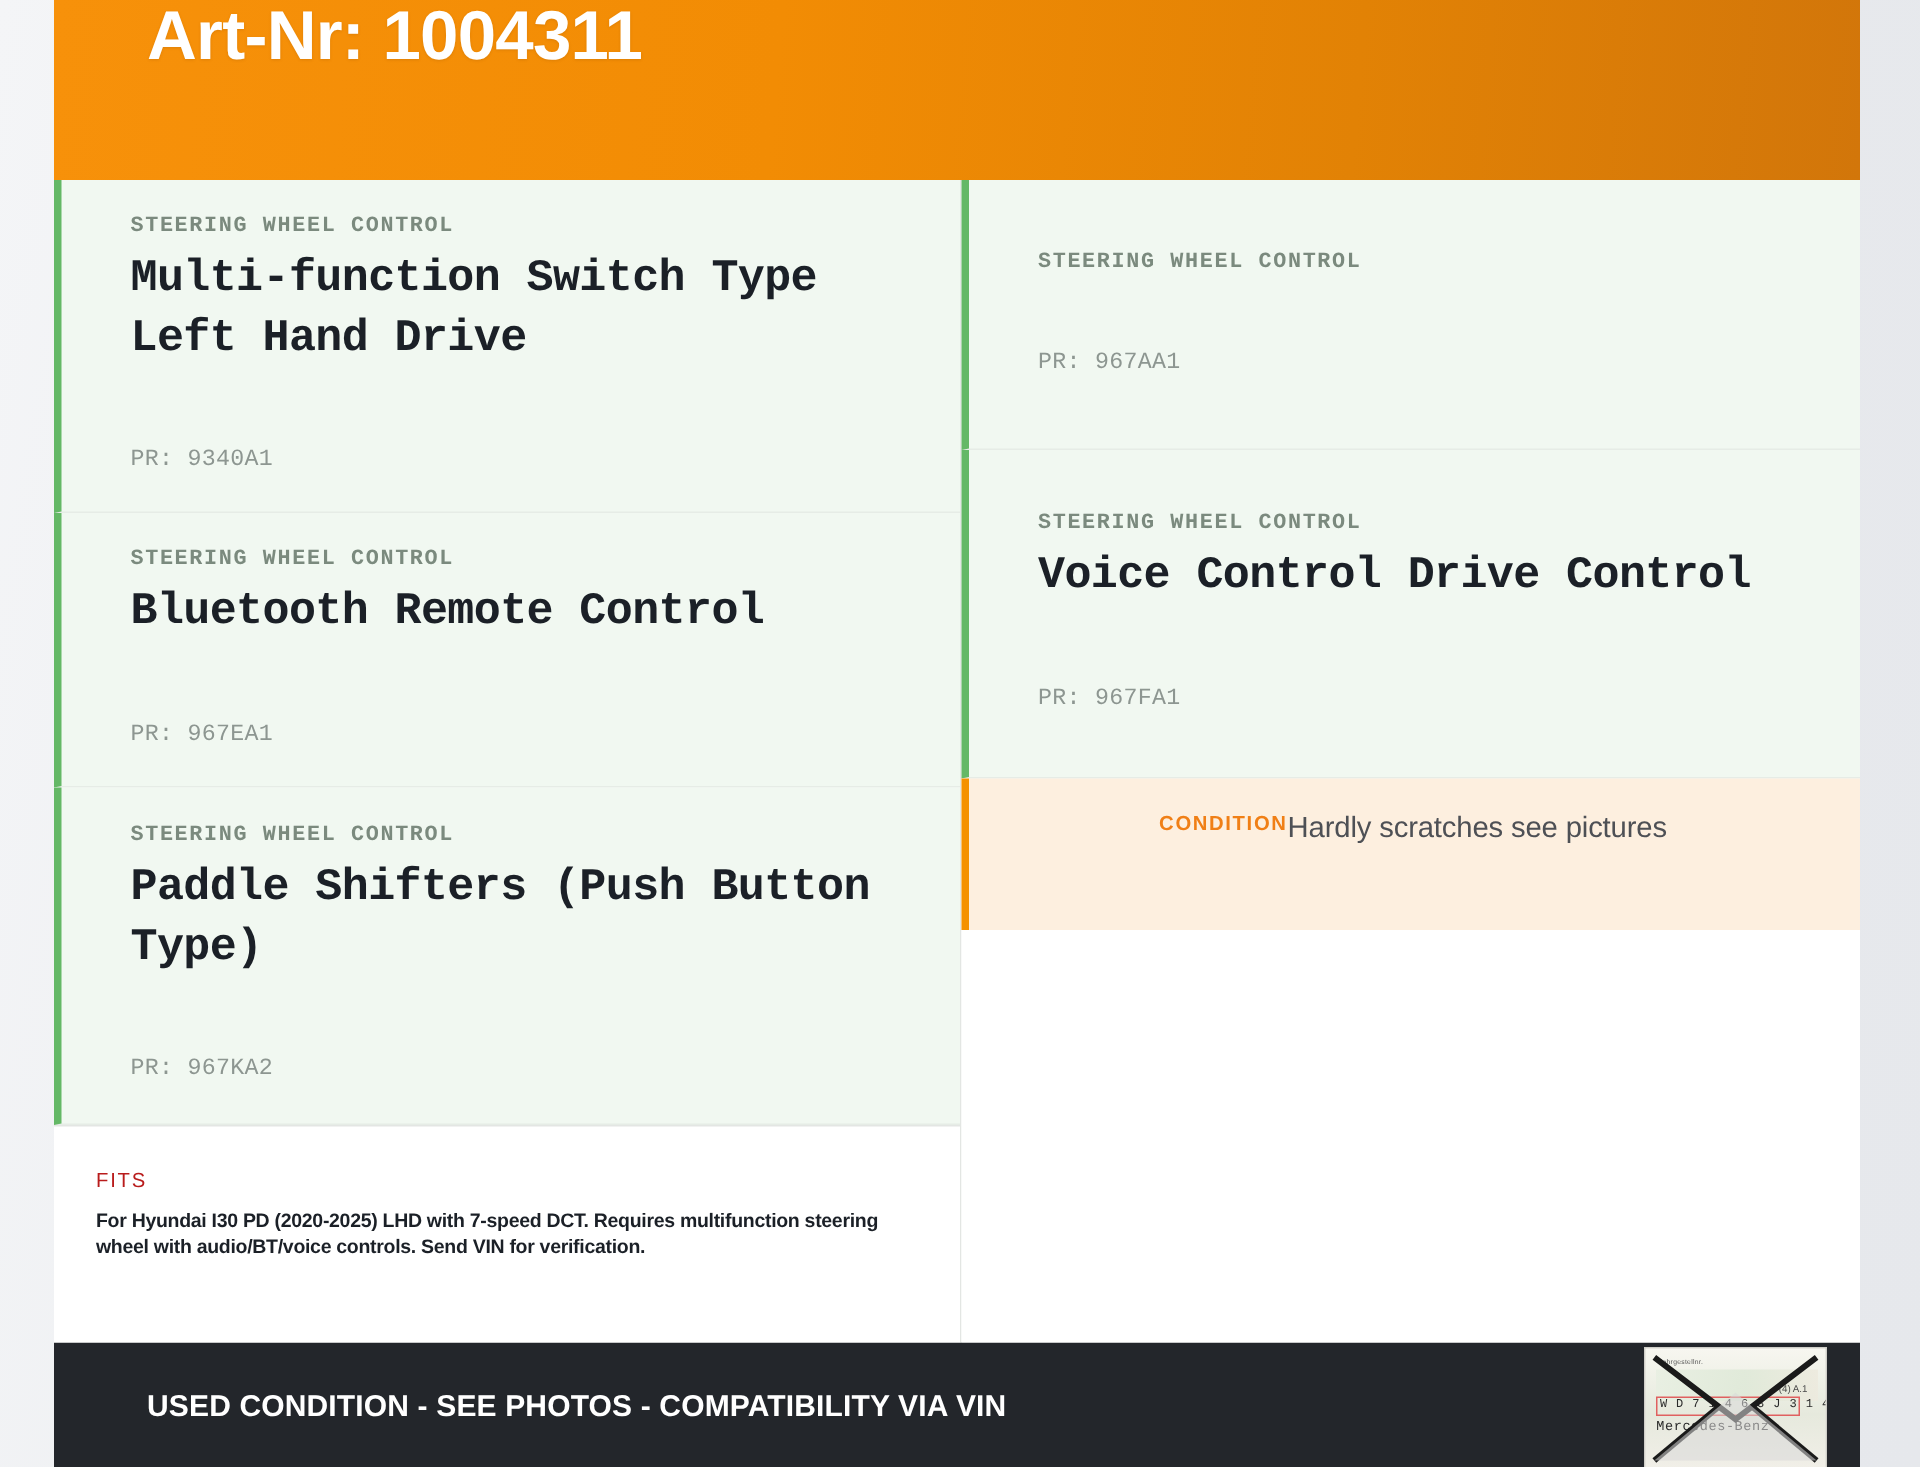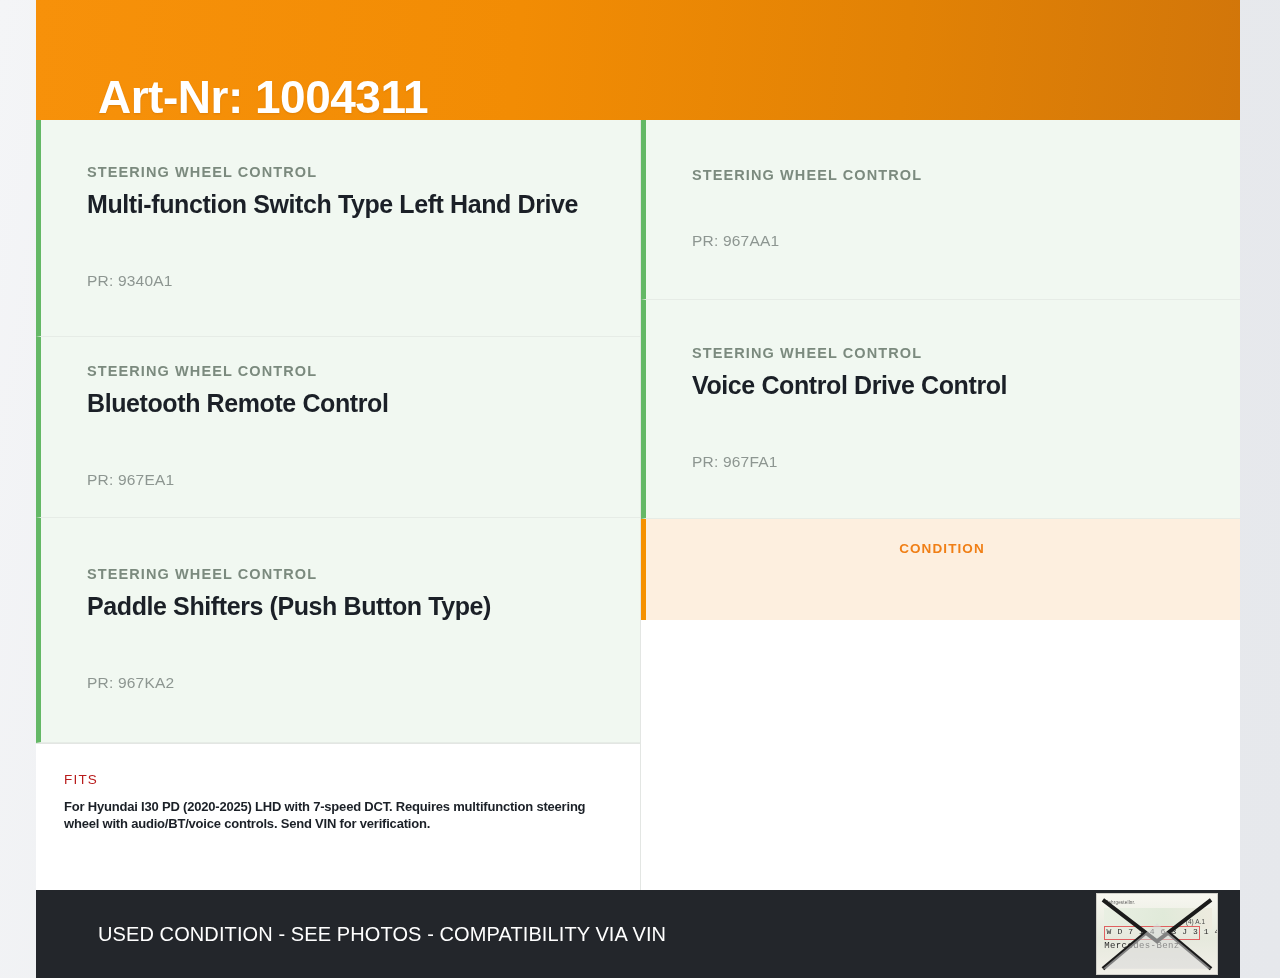--- a/index.html
+++ b/index.html
@@ -33,7 +33,7 @@
     flex: 0 0 120px;
     background: linear-gradient(95deg, #f7910a 0%, #f28c04 40%, #e28205 72%, #d2760a 100%);
     display: flex;
-    align-items: flex-end;
+    align-items: flex-start;
     padding: 0 12px 0 62px;
   }
   .header-title {

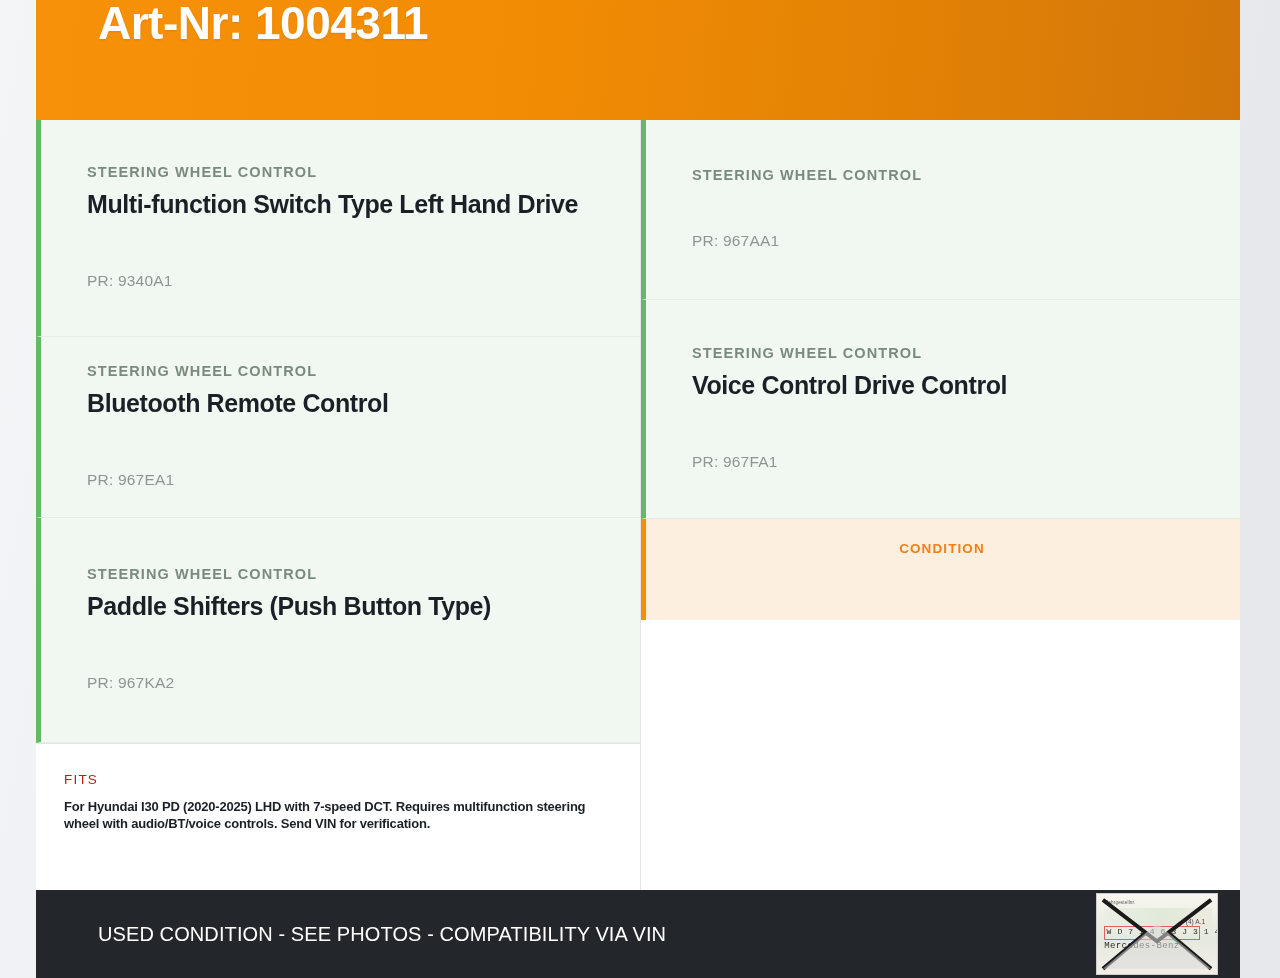--- a/index.html
+++ b/index.html
@@ -68,6 +68,7 @@
     display: flex;
     flex-direction: column;
     justify-content: center;
+    font-family: Liberation Mono, monospace;
   }
   .spec-label {
     font-size: 14.5px;

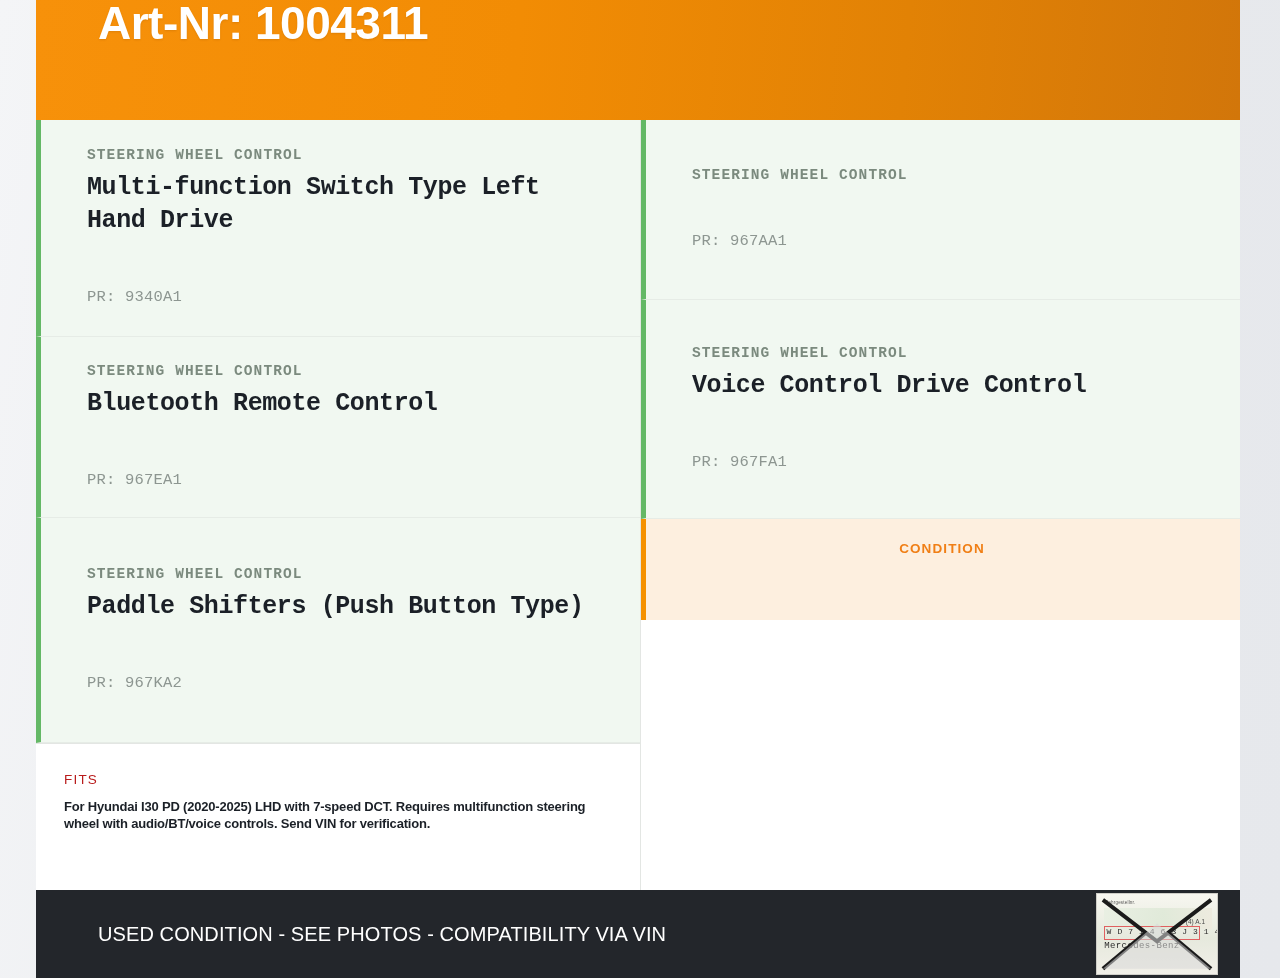--- a/index.html
+++ b/index.html
@@ -79,7 +79,7 @@
     margin-bottom: 8px;
   }
   .spec-title {
-    font-size: 25px;
+    font-size: 30px;
     font-weight: bold;
     color: #1b2027;
     line-height: 1.32;

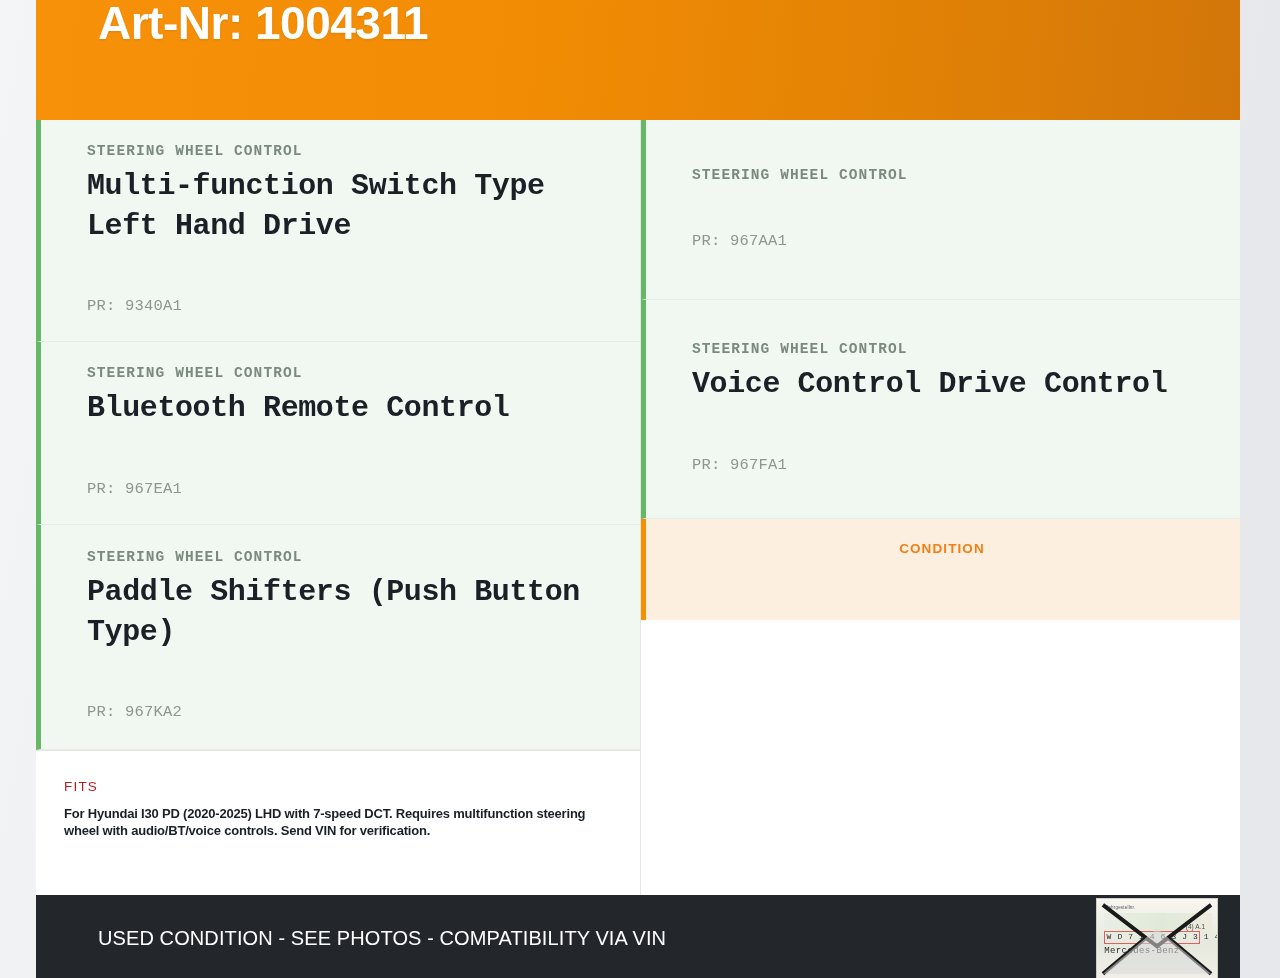--- a/index.html
+++ b/index.html
@@ -288,6 +288,7 @@
 
       <div class="condition">
         <div class="condition-label">CONDITION</div>
+        <div class="condition-text">Hardly scratches see pictures</div>
       </div>
 
       <div class="filler"></div>

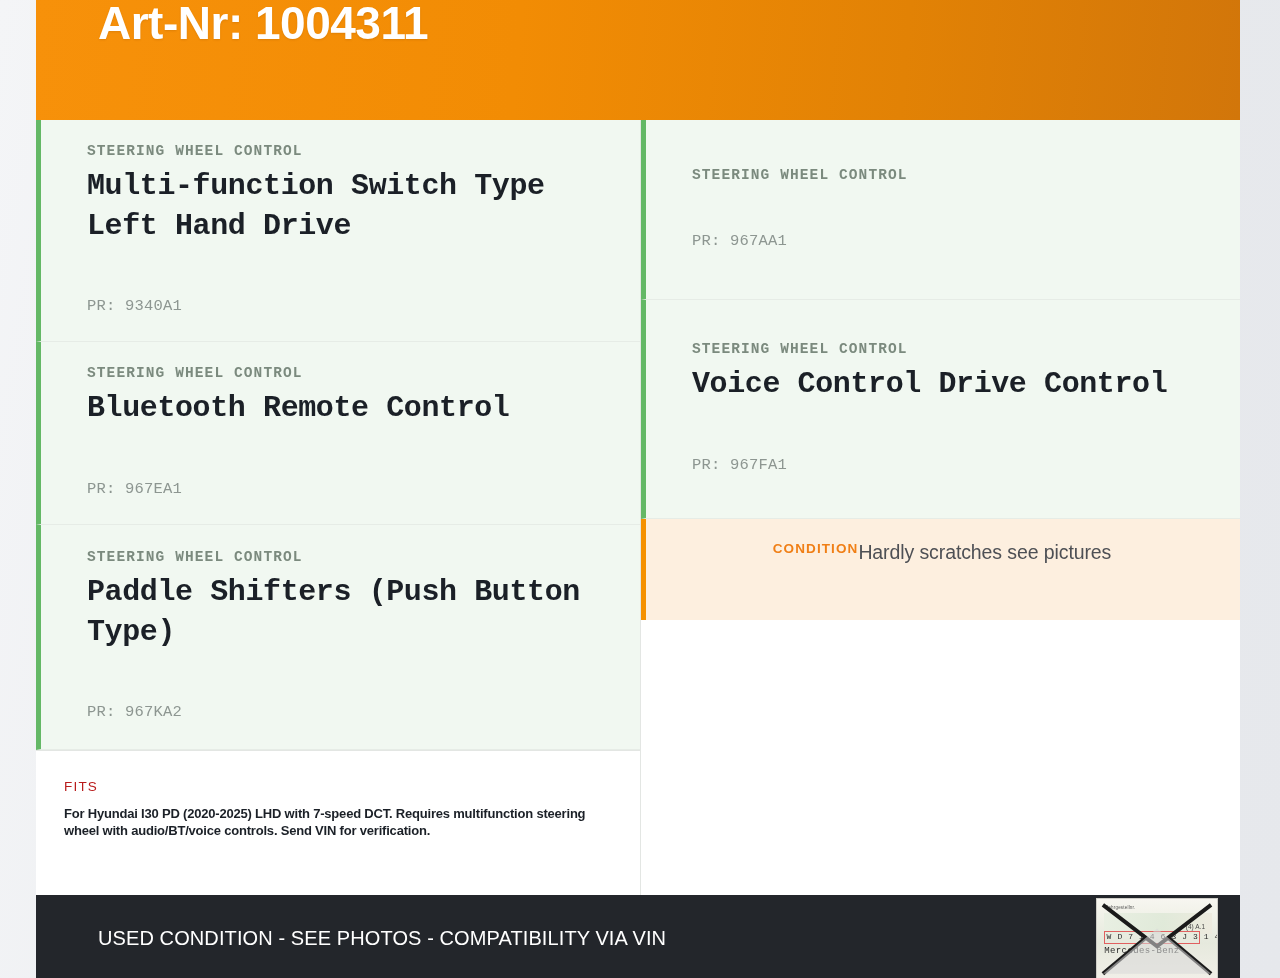--- a/index.html
+++ b/index.html
@@ -164,7 +164,7 @@
   .footer-text {
     color: #ffffff;
     font-size: 20px;
-    font-weight: normal;
+    font-weight: bold;
     letter-spacing: 0.1px;
     text-align: center;
   }

